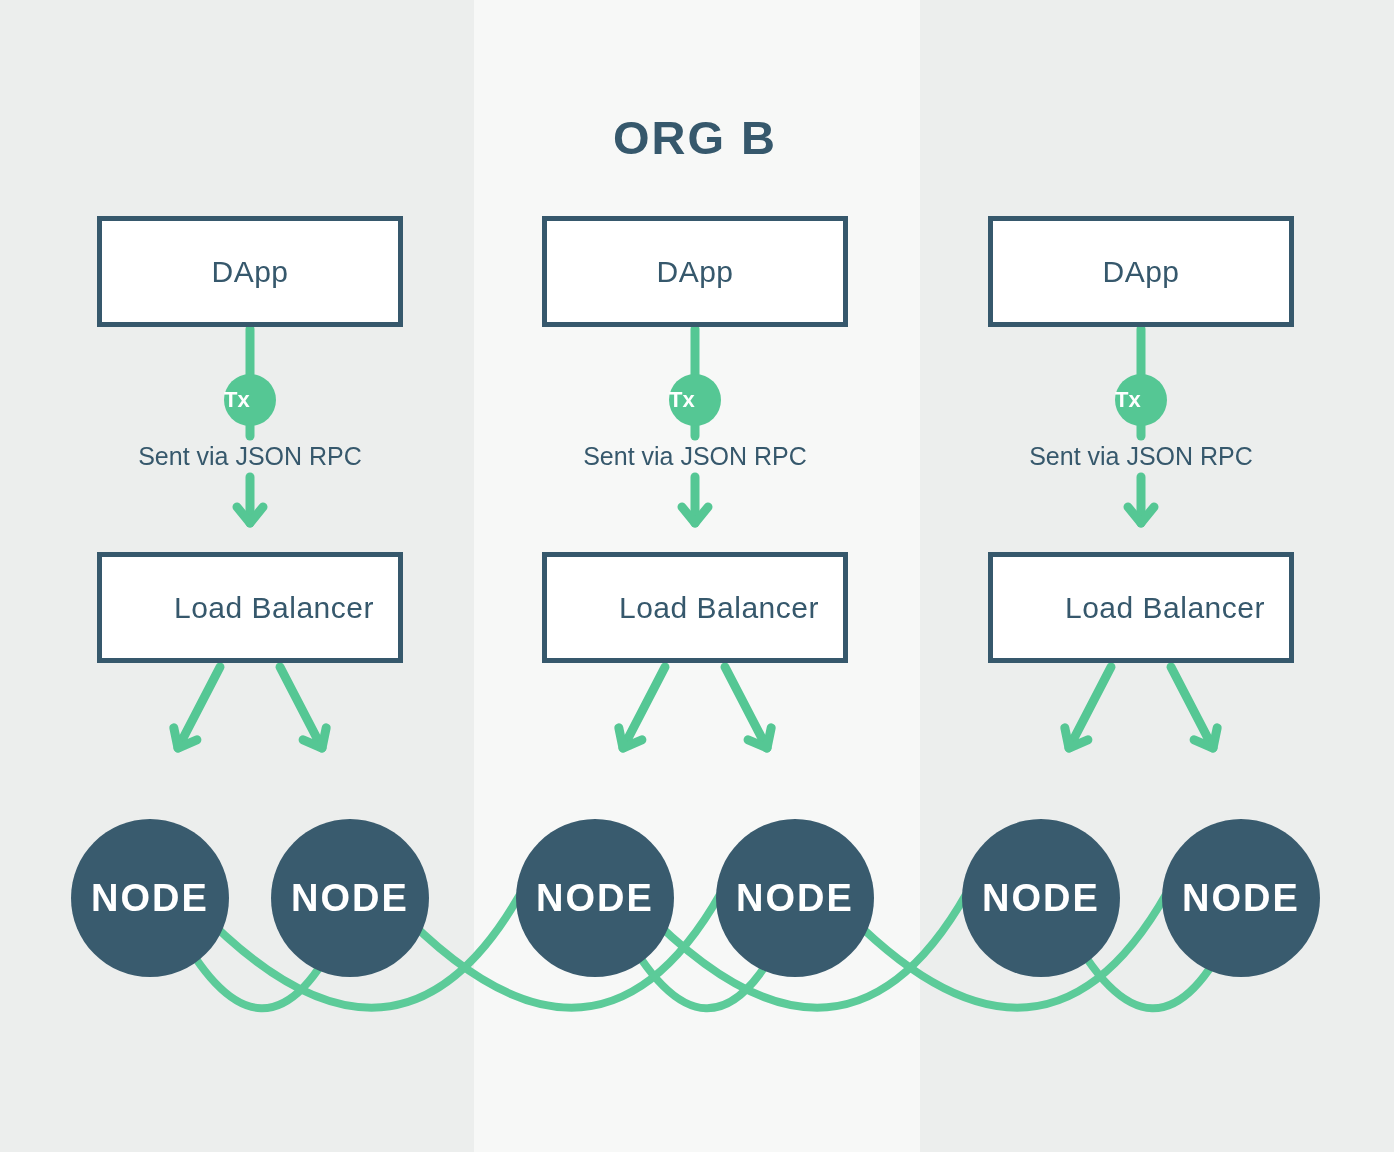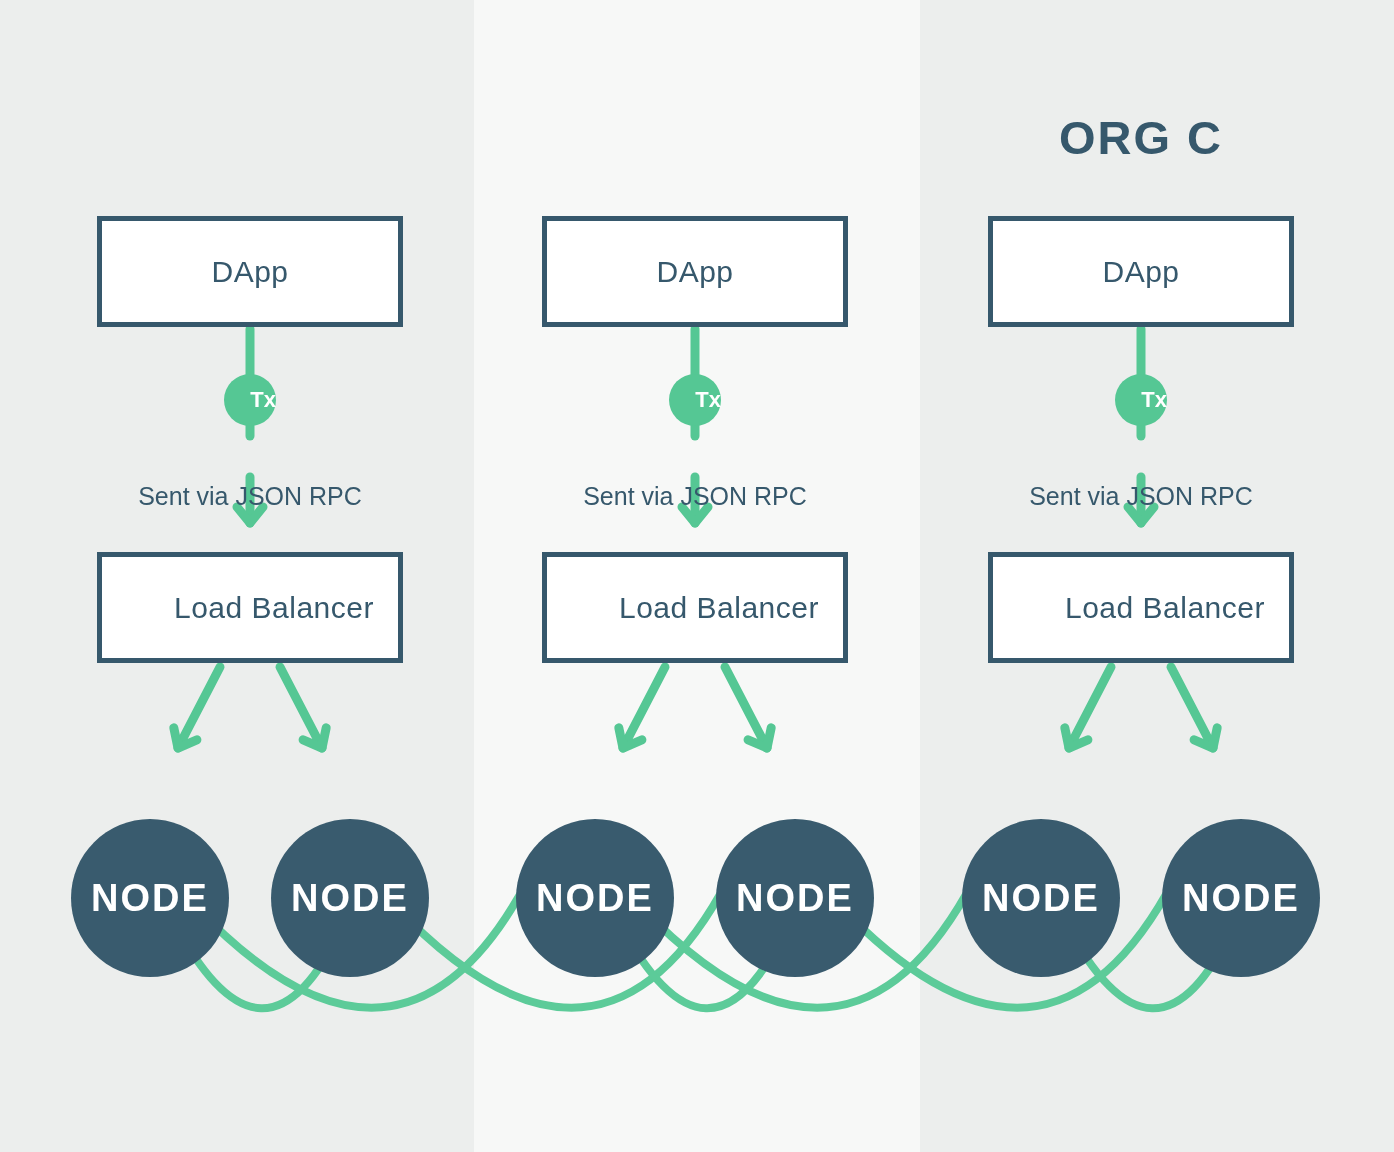--- a/index.html
+++ b/index.html
@@ -124,6 +124,7 @@
   </div>
 
   <div class="org org-b">
+    <div class="org-title">ORG B</div>
     <div class="box dapp">
       <span>DApp</span>
     </div>

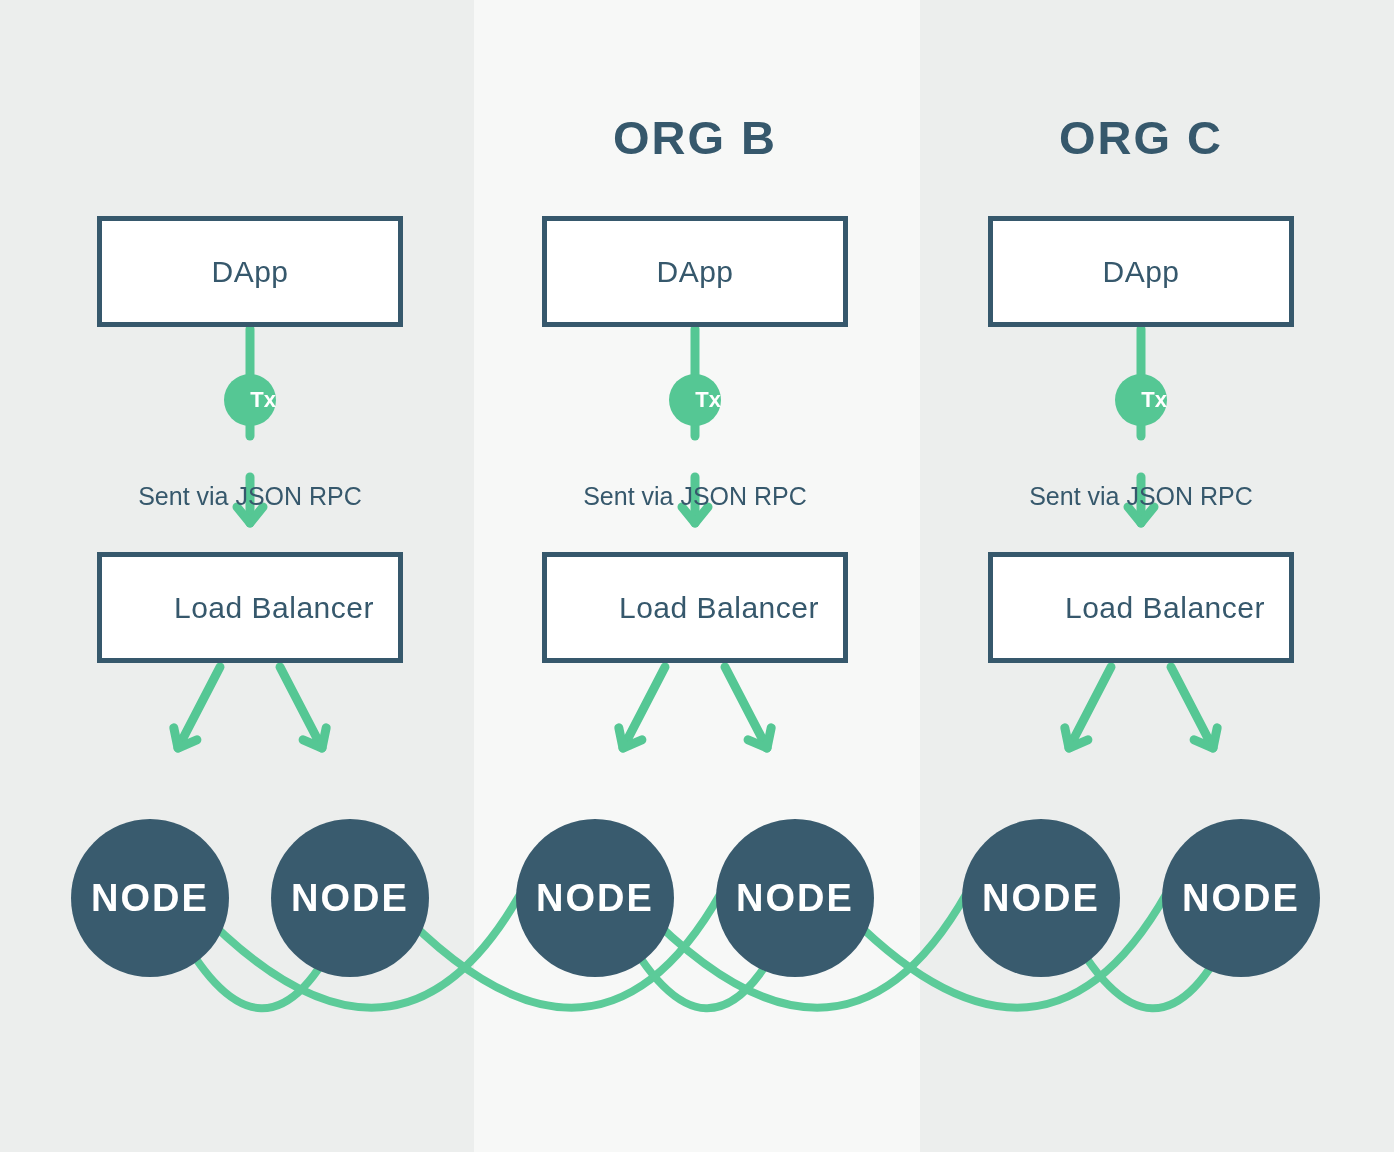--- a/index.html
+++ b/index.html
@@ -140,7 +140,6 @@
   </div>
 
   <div class="org org-c">
-    <div class="org-title">ORG C</div>
     <div class="box dapp">
       <span>DApp</span>
     </div>

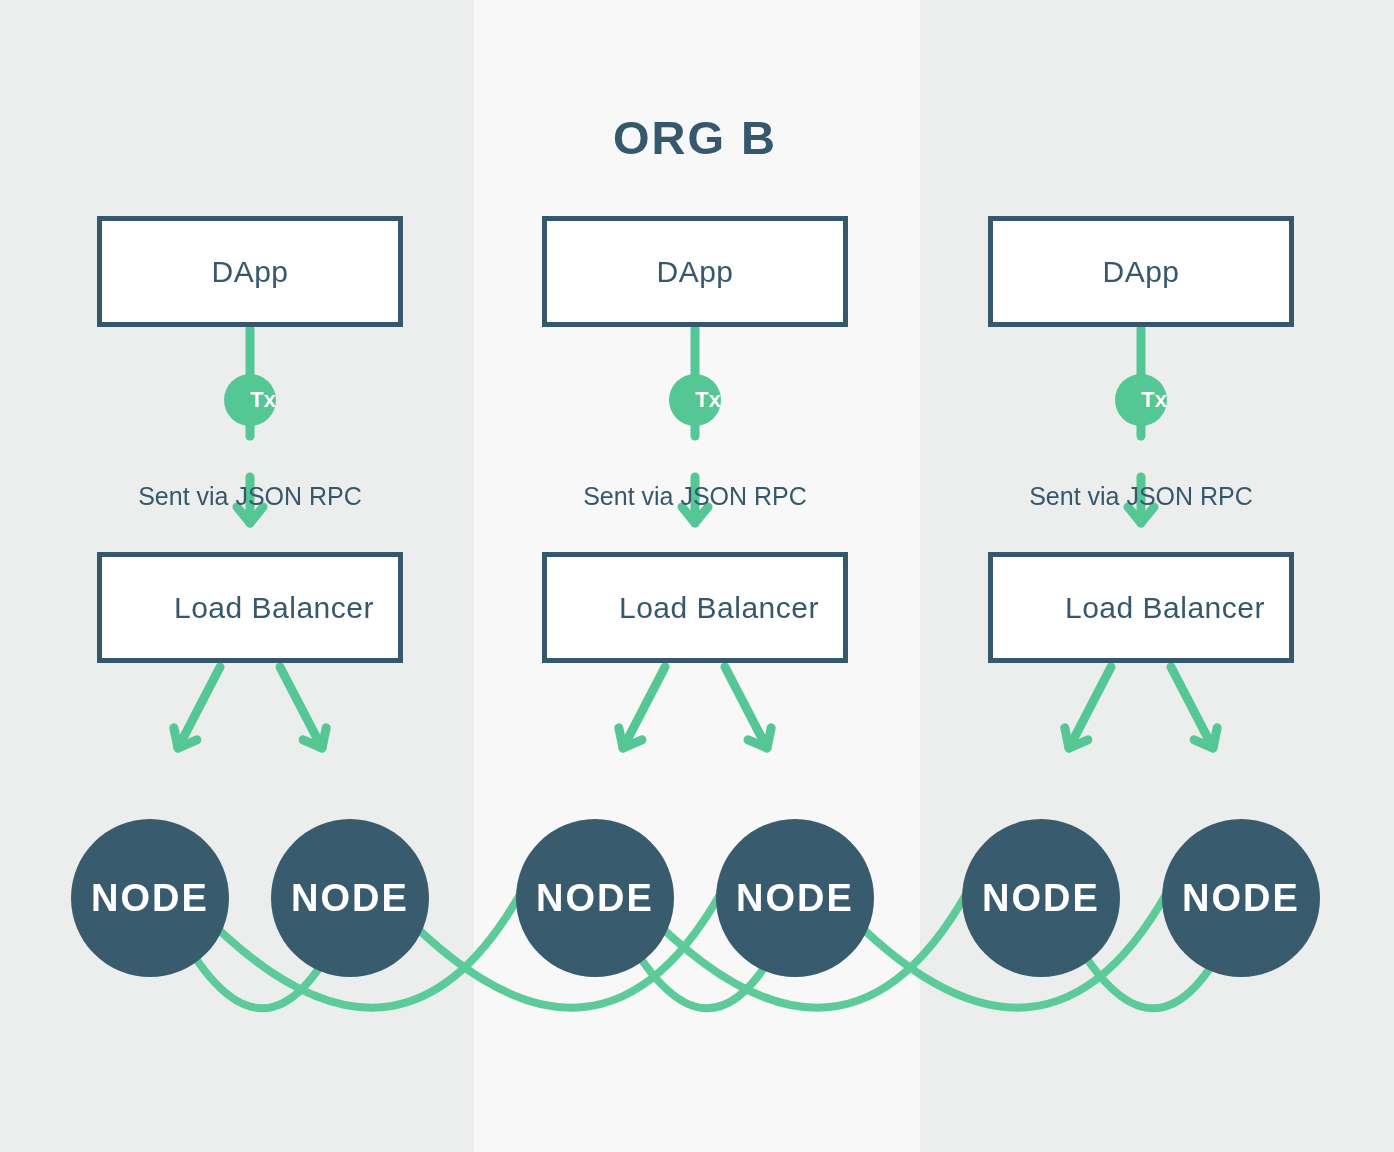--- a/index.html
+++ b/index.html
@@ -45,7 +45,7 @@
     position:absolute; top:374px; left:50%; transform:translateX(-50%);
     width:52px; height:52px; border-radius:50%; background:var(--green);
     color:var(--white); font-size:22px; font-weight:bold;
-    display:flex; align-items:center; justify-content:flex-end;
+    display:flex; align-items:center; justify-content:flex-start;
   }
   .rpc {
     position:absolute; top:442px; left:0; width:100%; text-align:center;

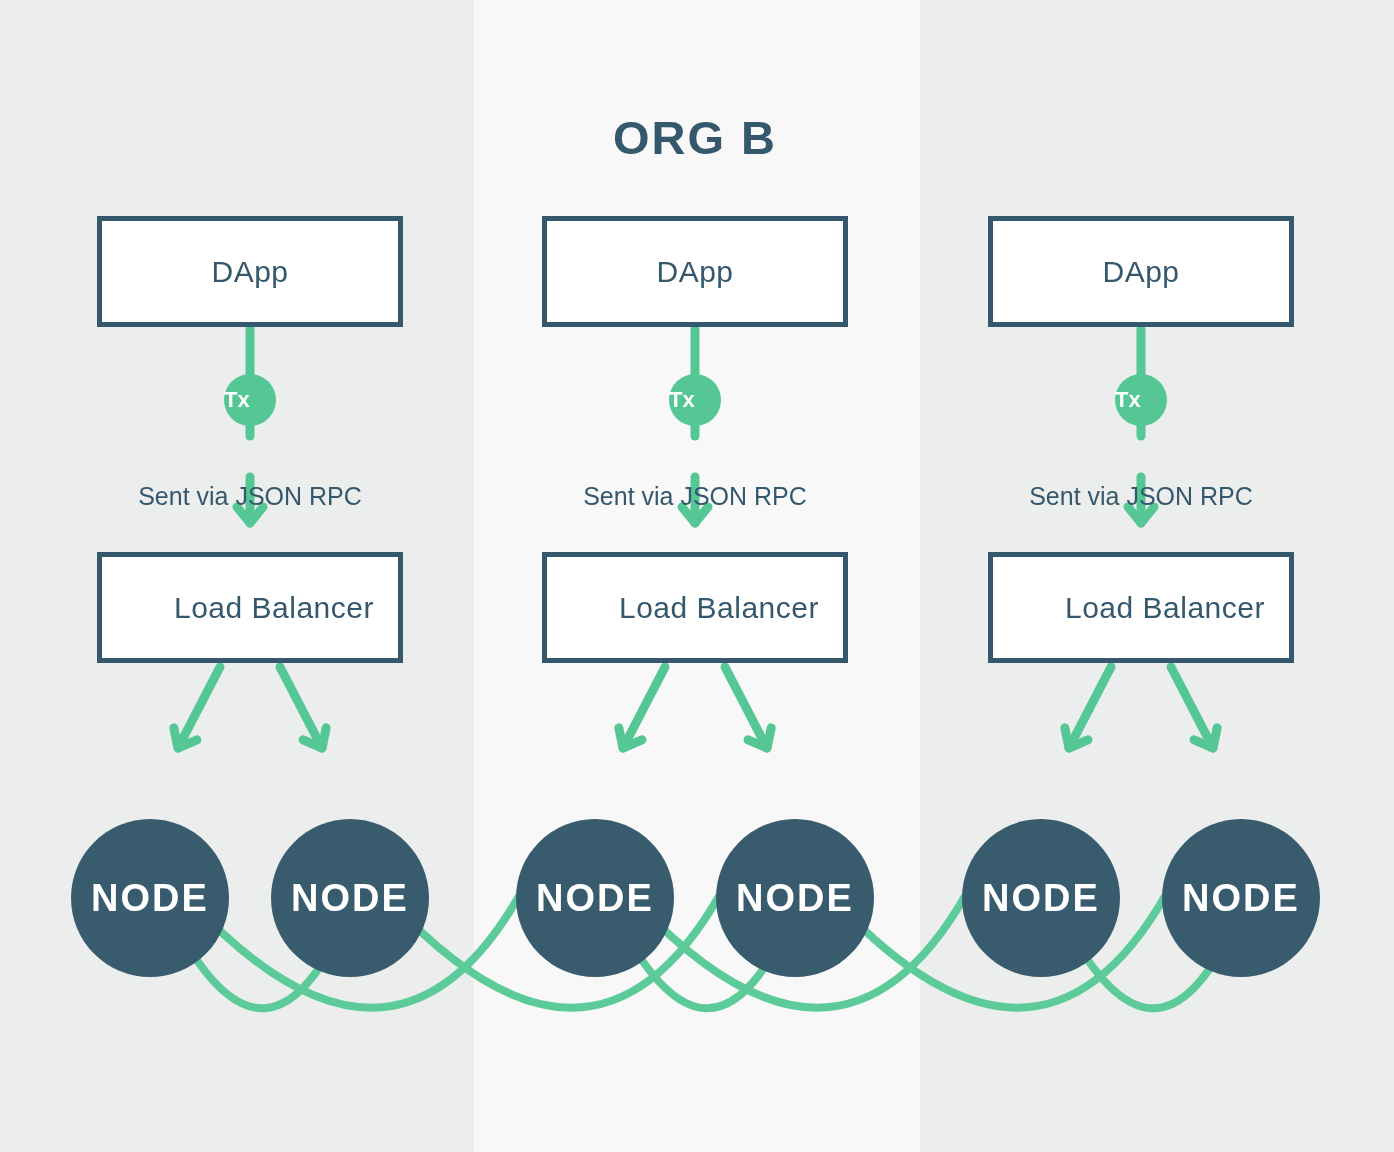--- a/index.html
+++ b/index.html
@@ -49,7 +49,7 @@
   }
   .rpc {
     position:absolute; top:442px; left:0; width:100%; text-align:center;
-    font-size:25px; color:var(--slate);margin-top:40px;
+    font-size:25px; color:var(--slate);
   }
   .node {
     position:absolute; top:819px; width:158px; height:158px; border-radius:50%;

